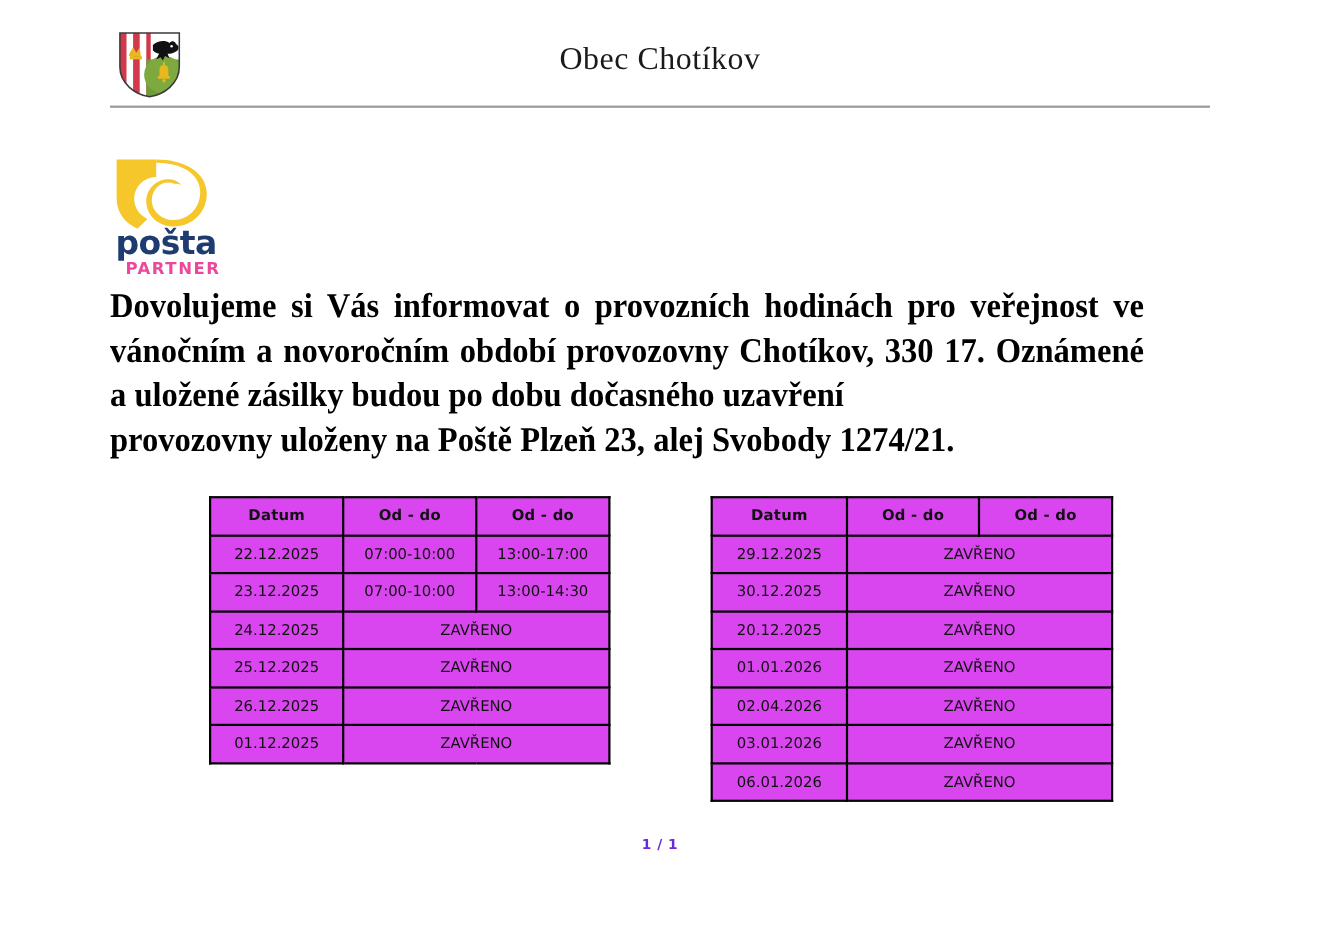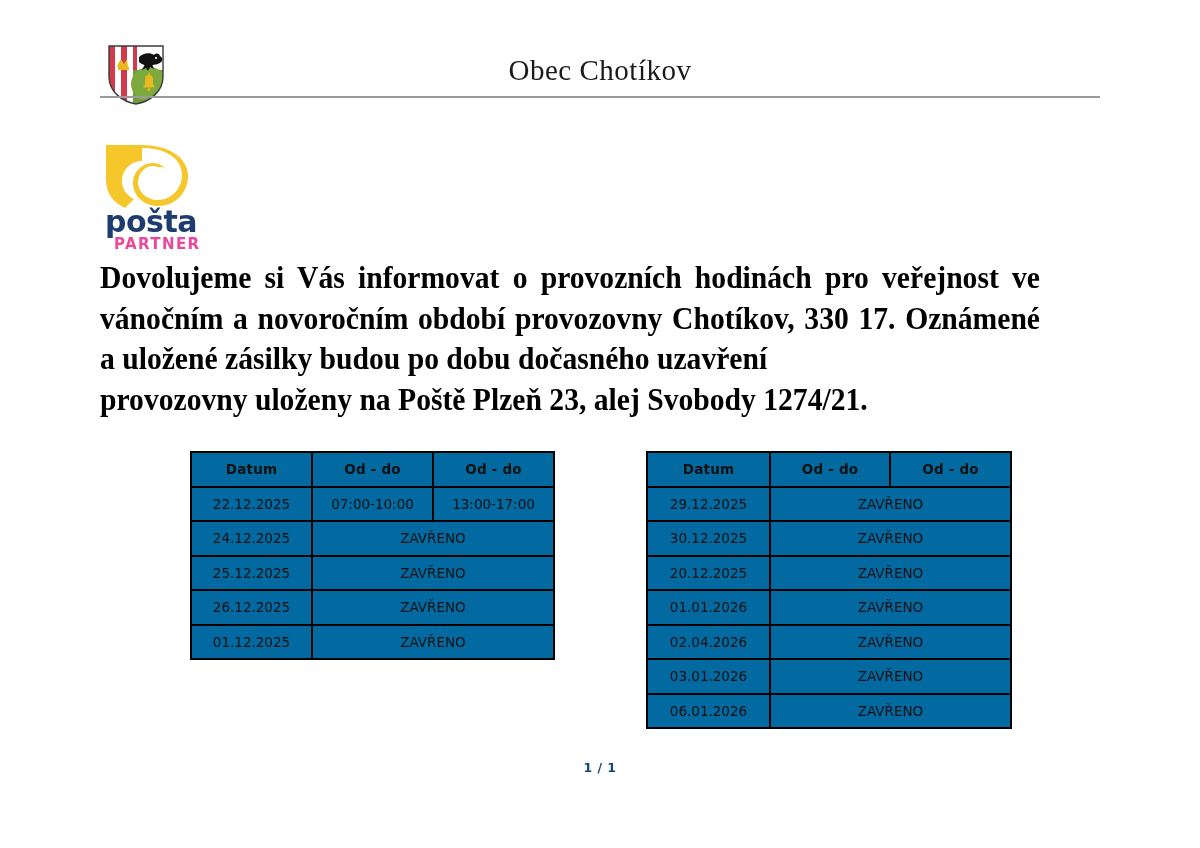--- a/index.html
+++ b/index.html
@@ -28,7 +28,7 @@
   .doc-header {
     position: absolute;
     left: 100px;
-    top: 44px;
+    top: 28px;
     width: 1000px;
     height: 62px;
   }

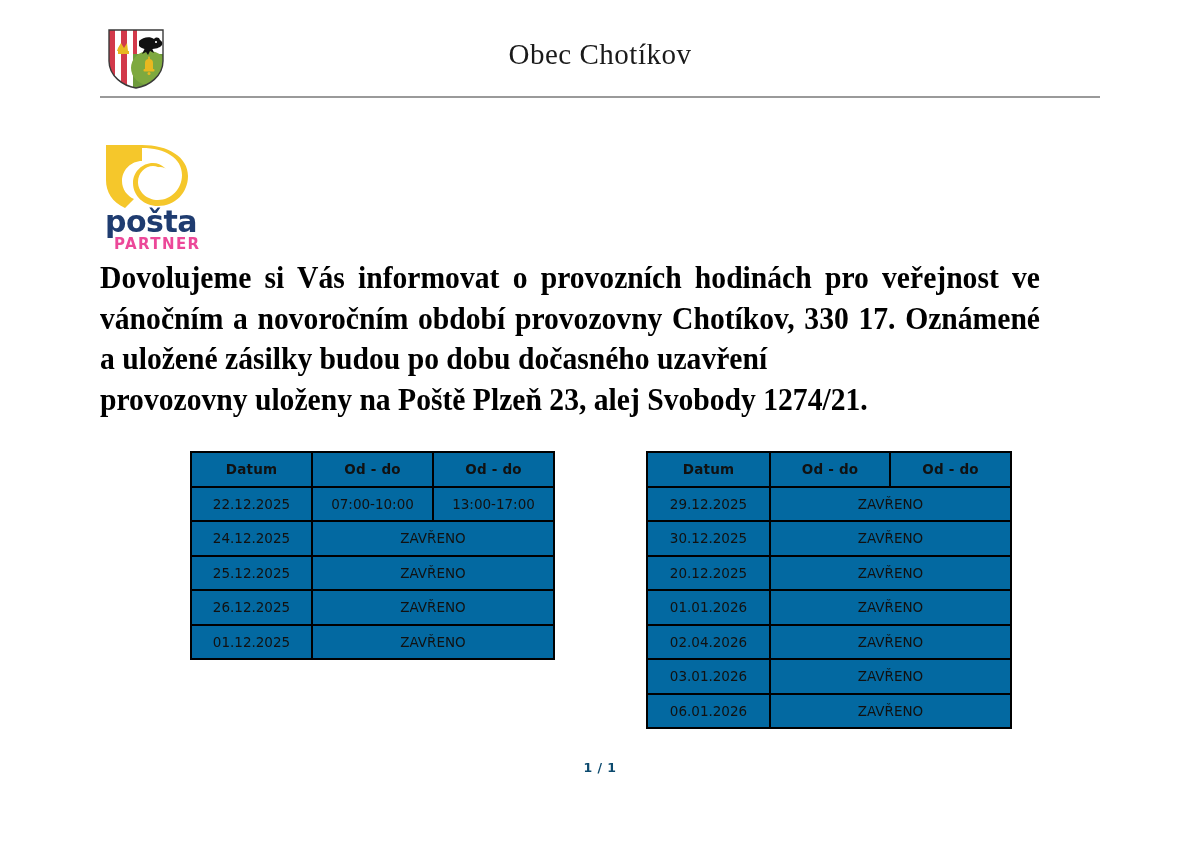--- a/index.html
+++ b/index.html
@@ -135,7 +135,7 @@
     font-size: 13.5px;
     font-weight: 400;
     color: #111111;
-    background: #0369a1;
+    background: #d946ef;
   }
   .tbl th {
     font-weight: 700;

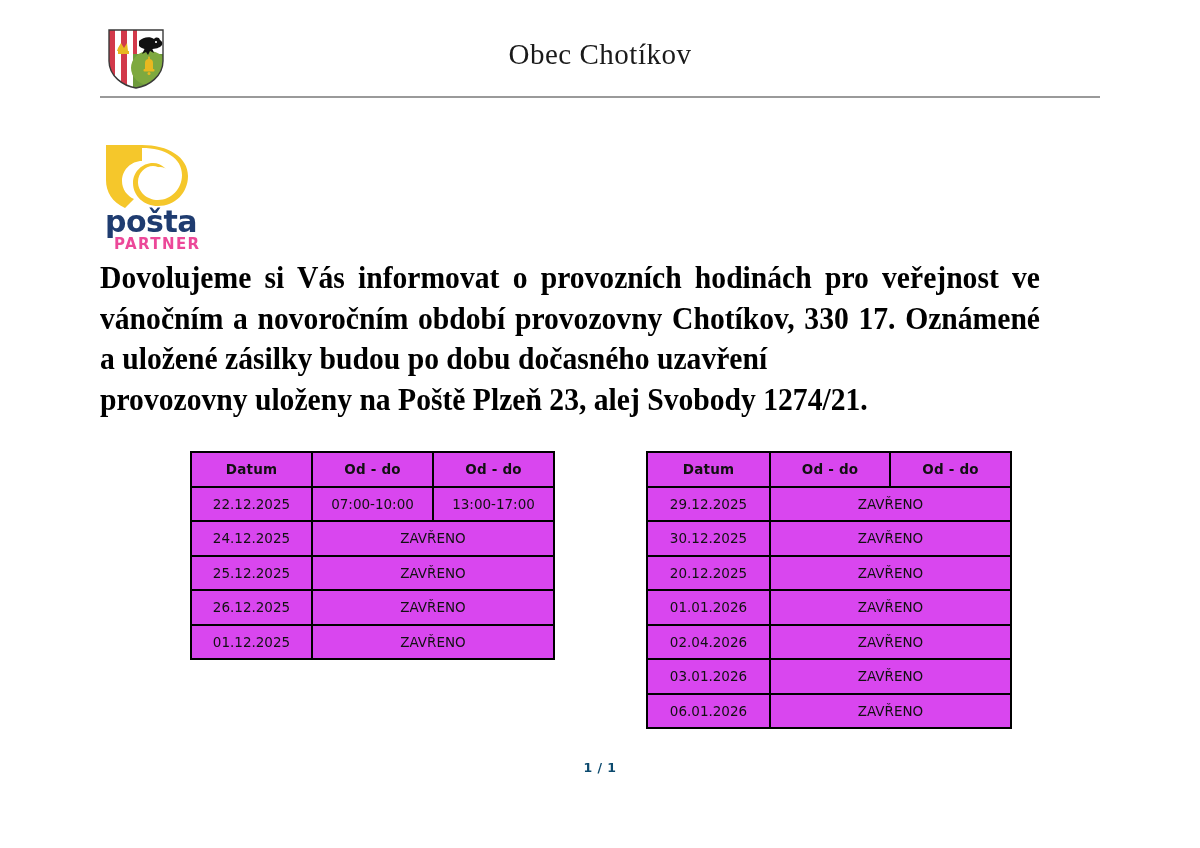--- a/index.html
+++ b/index.html
@@ -263,6 +263,11 @@
           <td>13:00-17:00</td>
         </tr>
         <tr>
+          <td>23.12.2025</td>
+          <td>07:00-10:00</td>
+          <td>13:00-14:30</td>
+        </tr>
+        <tr>
           <td>24.12.2025</td>
           <td colspan="2">ZAVŘENO</td>
         </tr>

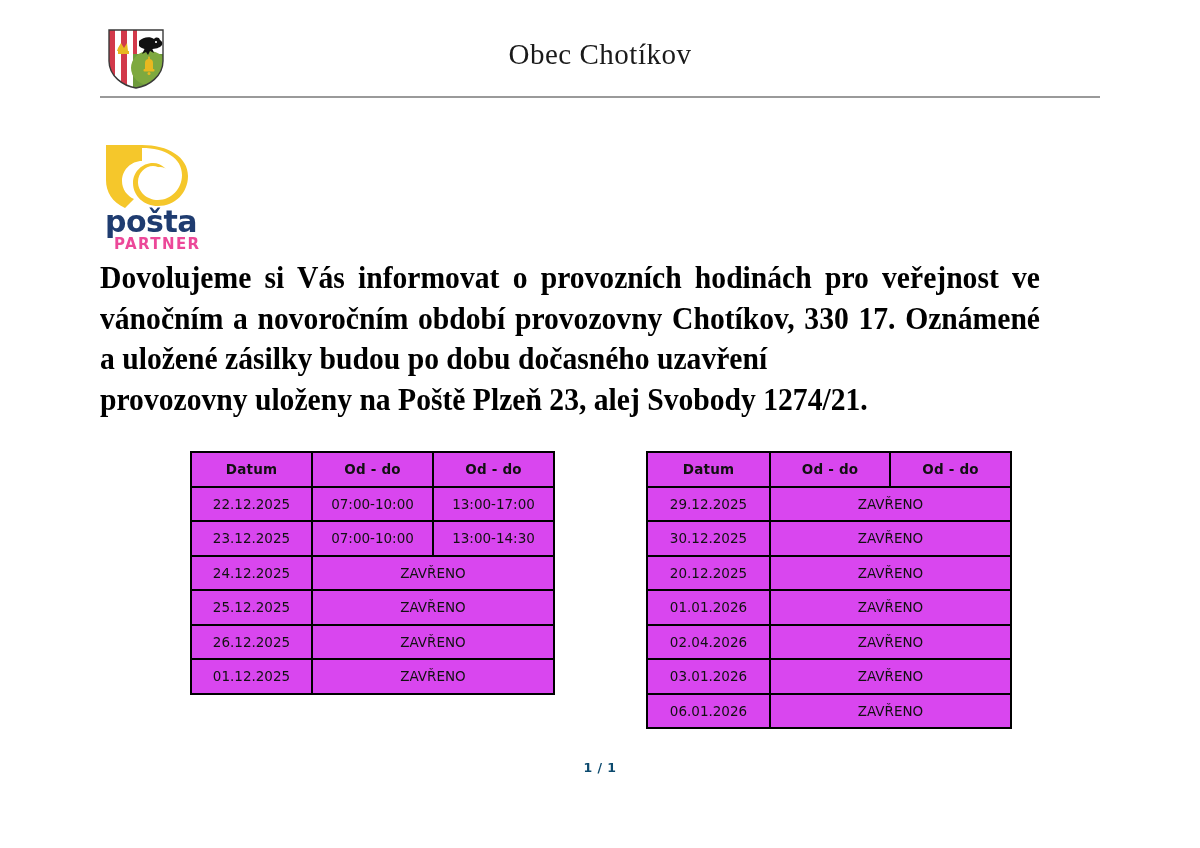--- a/index.html
+++ b/index.html
@@ -173,7 +173,7 @@
     font-family: "DejaVu Sans", sans-serif;
     font-size: 12.5px;
     font-weight: 700;
-    color: #0c4a6e;
+    color: #6d28d9;
     letter-spacing: 0.5px;
   }
 </style>

